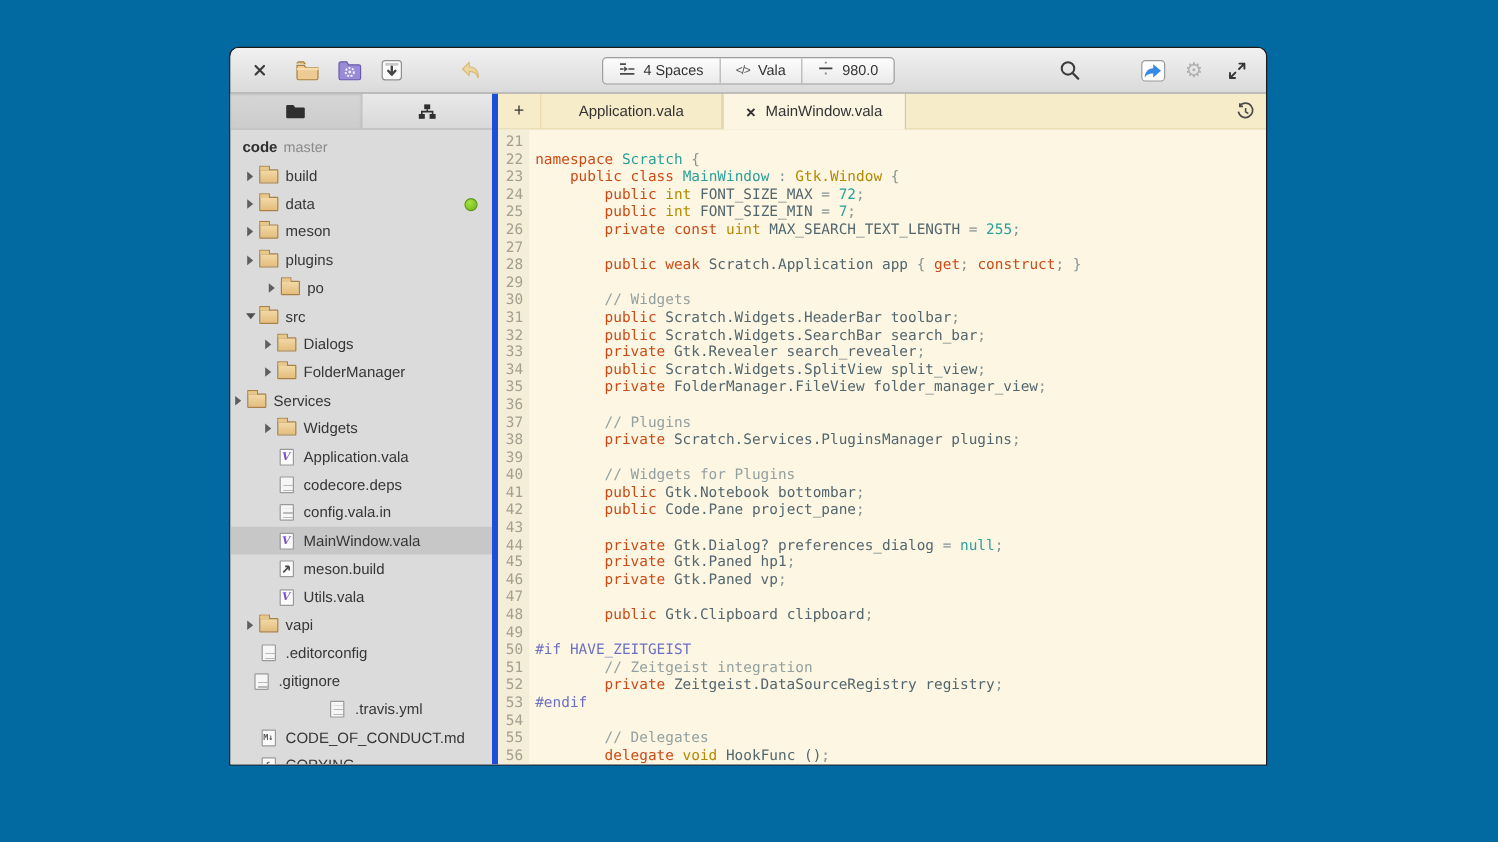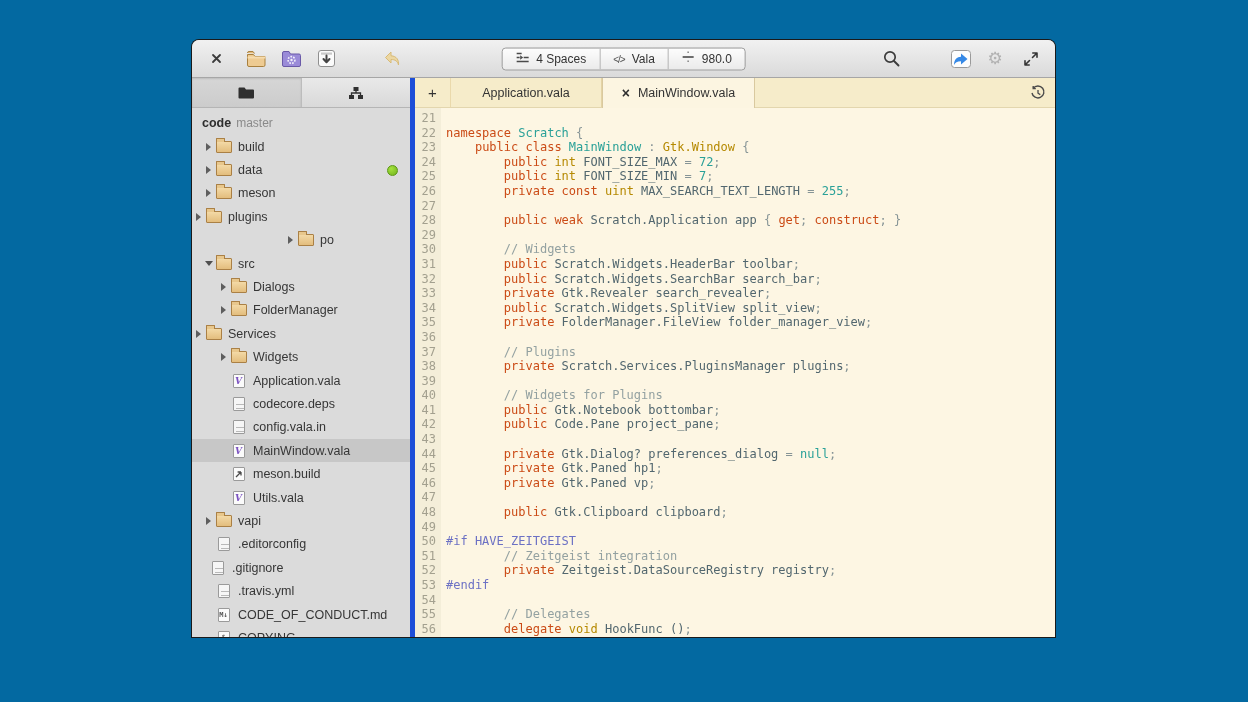--- a/index.html
+++ b/index.html
@@ -240,7 +240,7 @@
               </span>
               <span>meson</span>
             </div>
-            <div class="trow" style="">
+            <div class="trow" style="padding-left: 10px;">
               <span class="arrow-box">
                 <span class="arr-r"></span>
               </span>

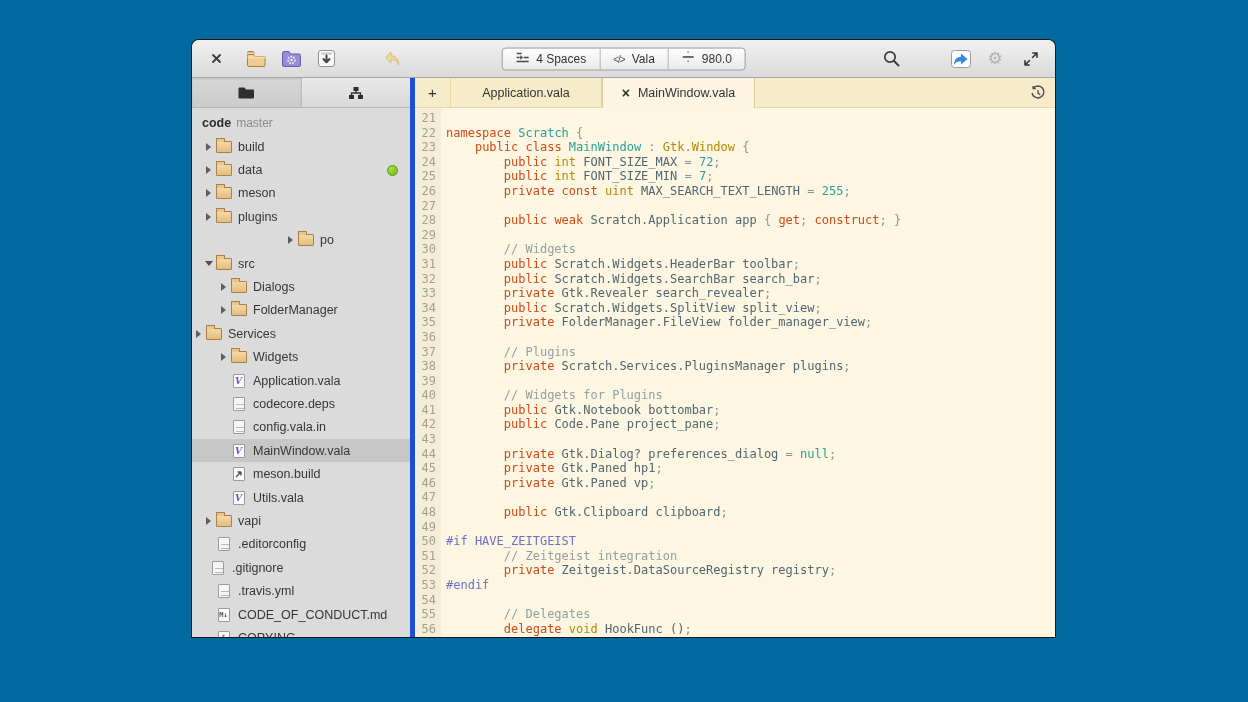--- a/index.html
+++ b/index.html
@@ -249,7 +249,7 @@
               </span>
               <span>plugins</span>
             </div>
-            <div class="trow" style="padding-left: 16px; justify-content: center;">
+            <div class="trow" style="padding-left: 28px;">
               <span class="arrow-box">
                 <span class="arr-r"></span>
               </span>

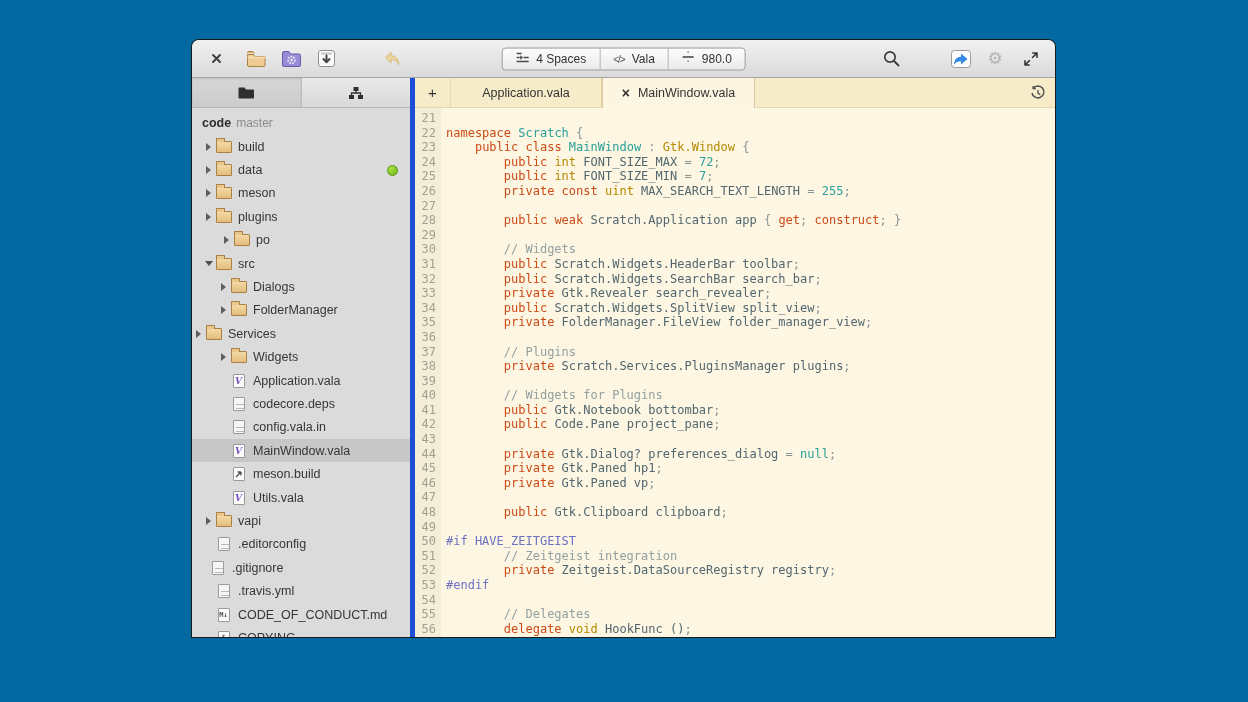--- a/index.html
+++ b/index.html
@@ -378,7 +378,7 @@
               </span>
               <span>.gitignore</span>
             </div>
-            <div class="trow" style="padding-left: 10px;">
+            <div class="trow" style="padding-left: 10px; justify-content: center;">
               <span class="arrow-box"></span>
               <span class="ticon">
                 <span class="fico lines"></span>

